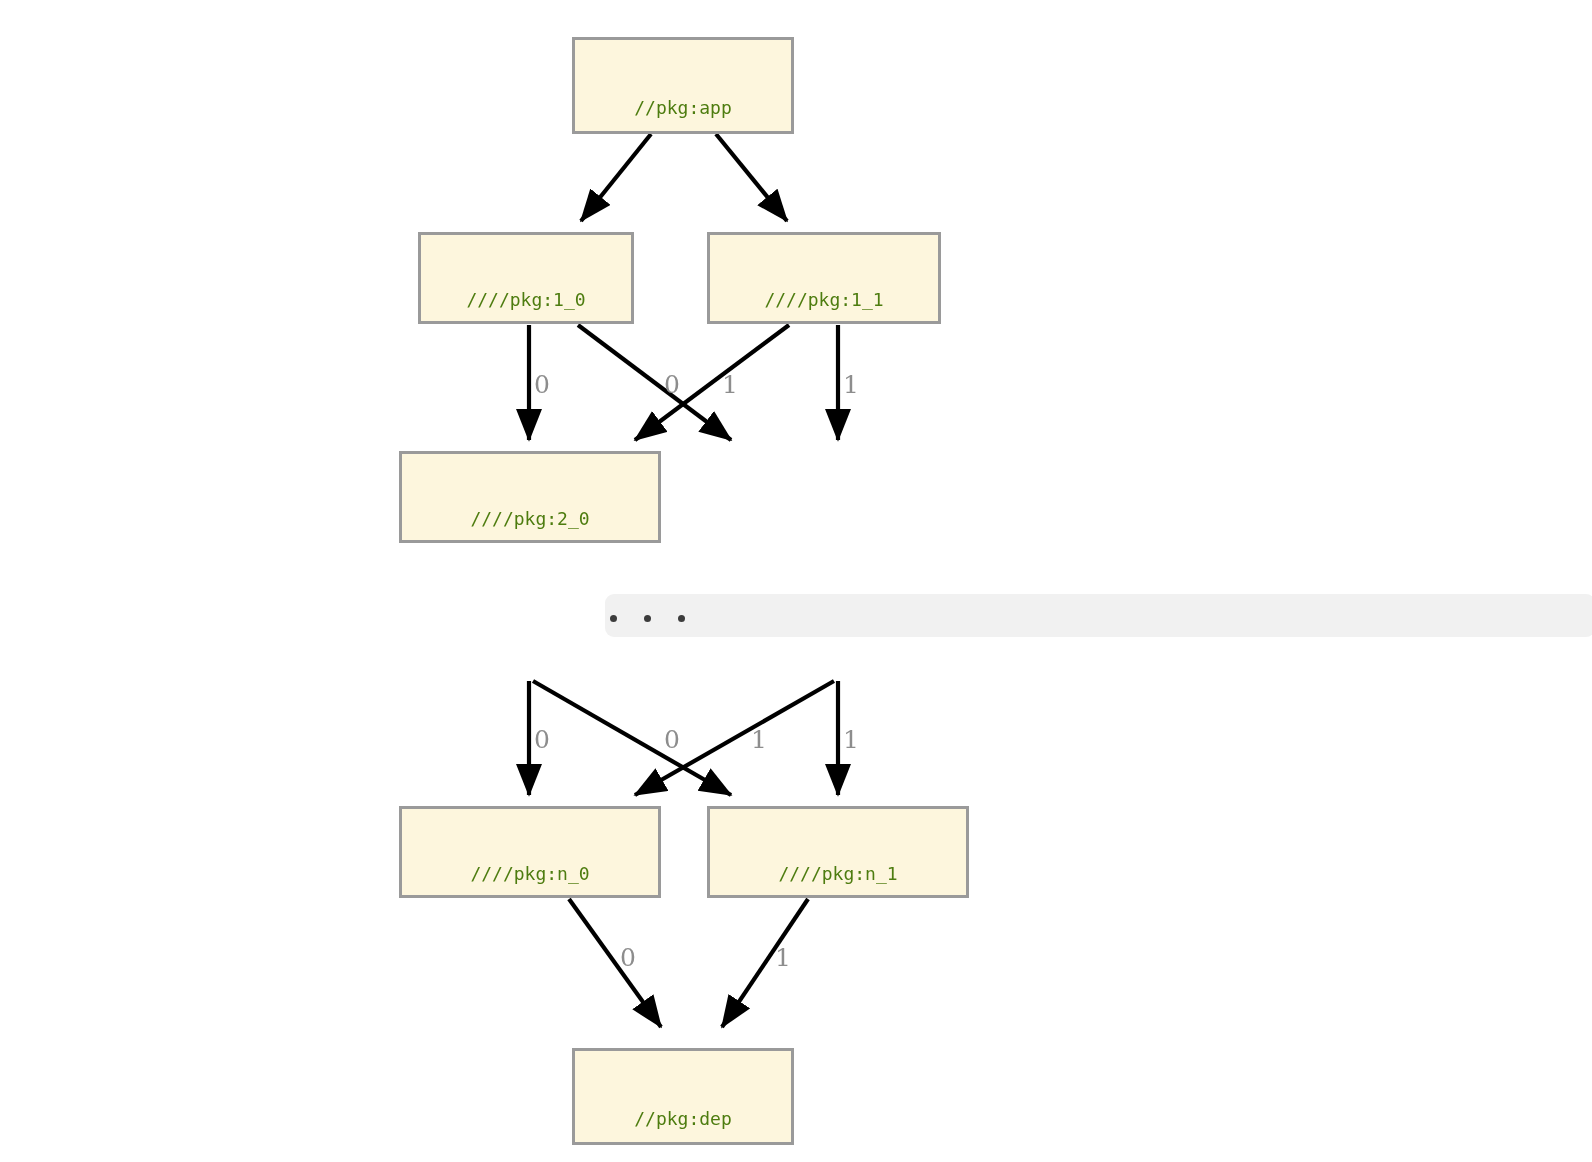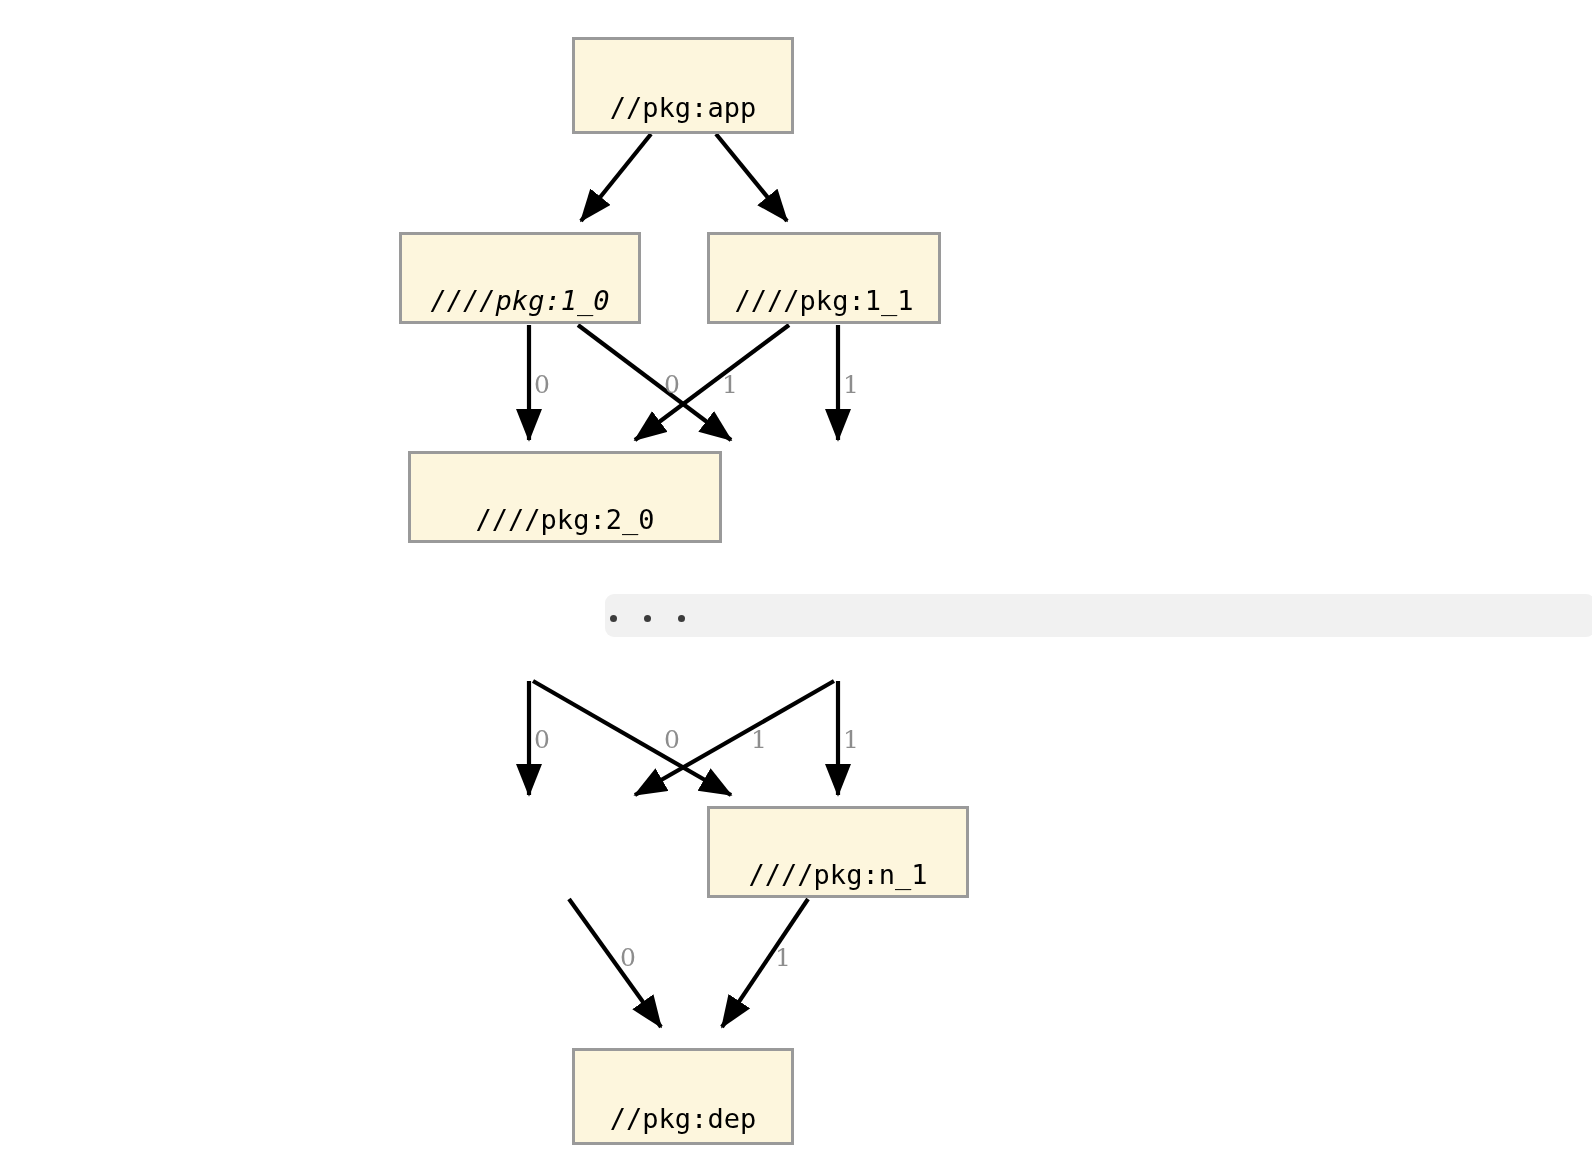--- a/index.html
+++ b/index.html
@@ -34,8 +34,8 @@
   }
   .node-label {
     font-family: "DejaVu Sans Mono", monospace;
-    font-size: 27px;
-    color: #000000;
+    font-size: 18px;
+    color: #4d7c0f;
     letter-spacing: 0px;
     white-space: nowrap;
     line-height: 1;

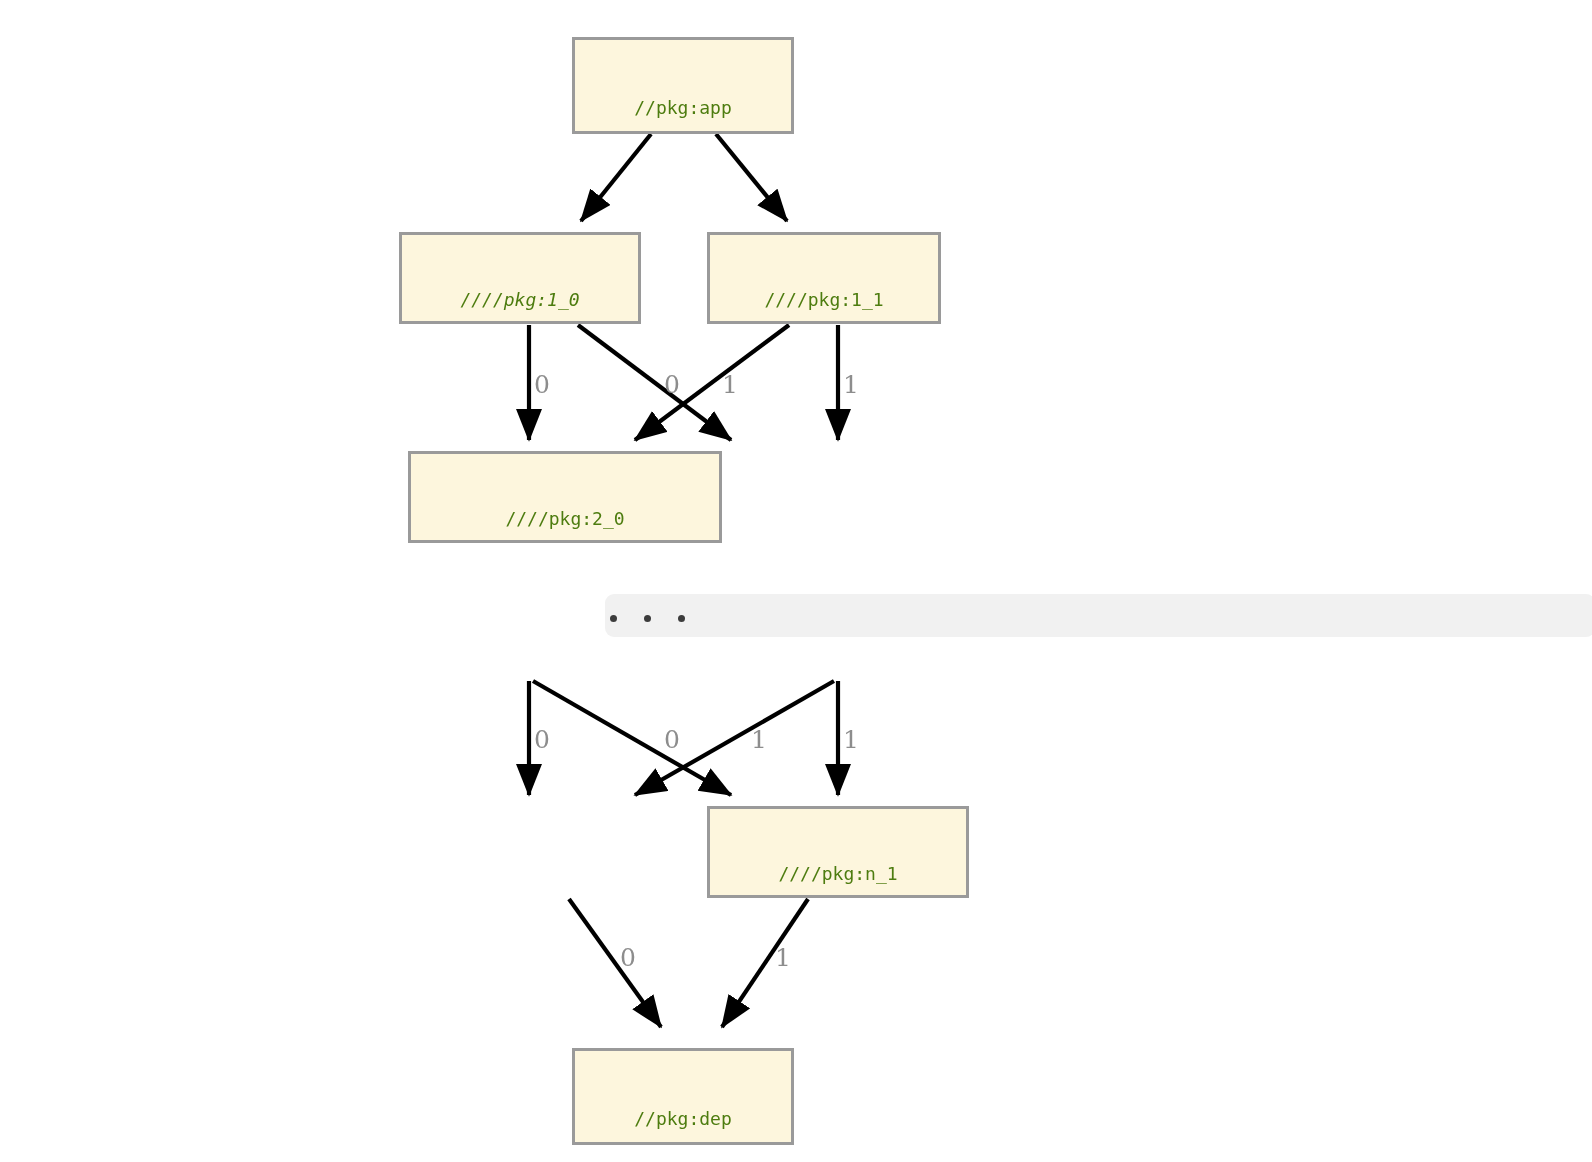--- a/index.html
+++ b/index.html
@@ -109,7 +109,7 @@
     <span class="node-label">//pkg:app</span>
   </div>
 
-  <div class="node-box" style="left:399px; top:232px; width:242px; height:92px;font-style:italic;">
+  <div class="node-box" style="left:418px; top:232px; width:216px; height:92px;">
     <span class="node-label">////pkg:1_0</span>
   </div>
 

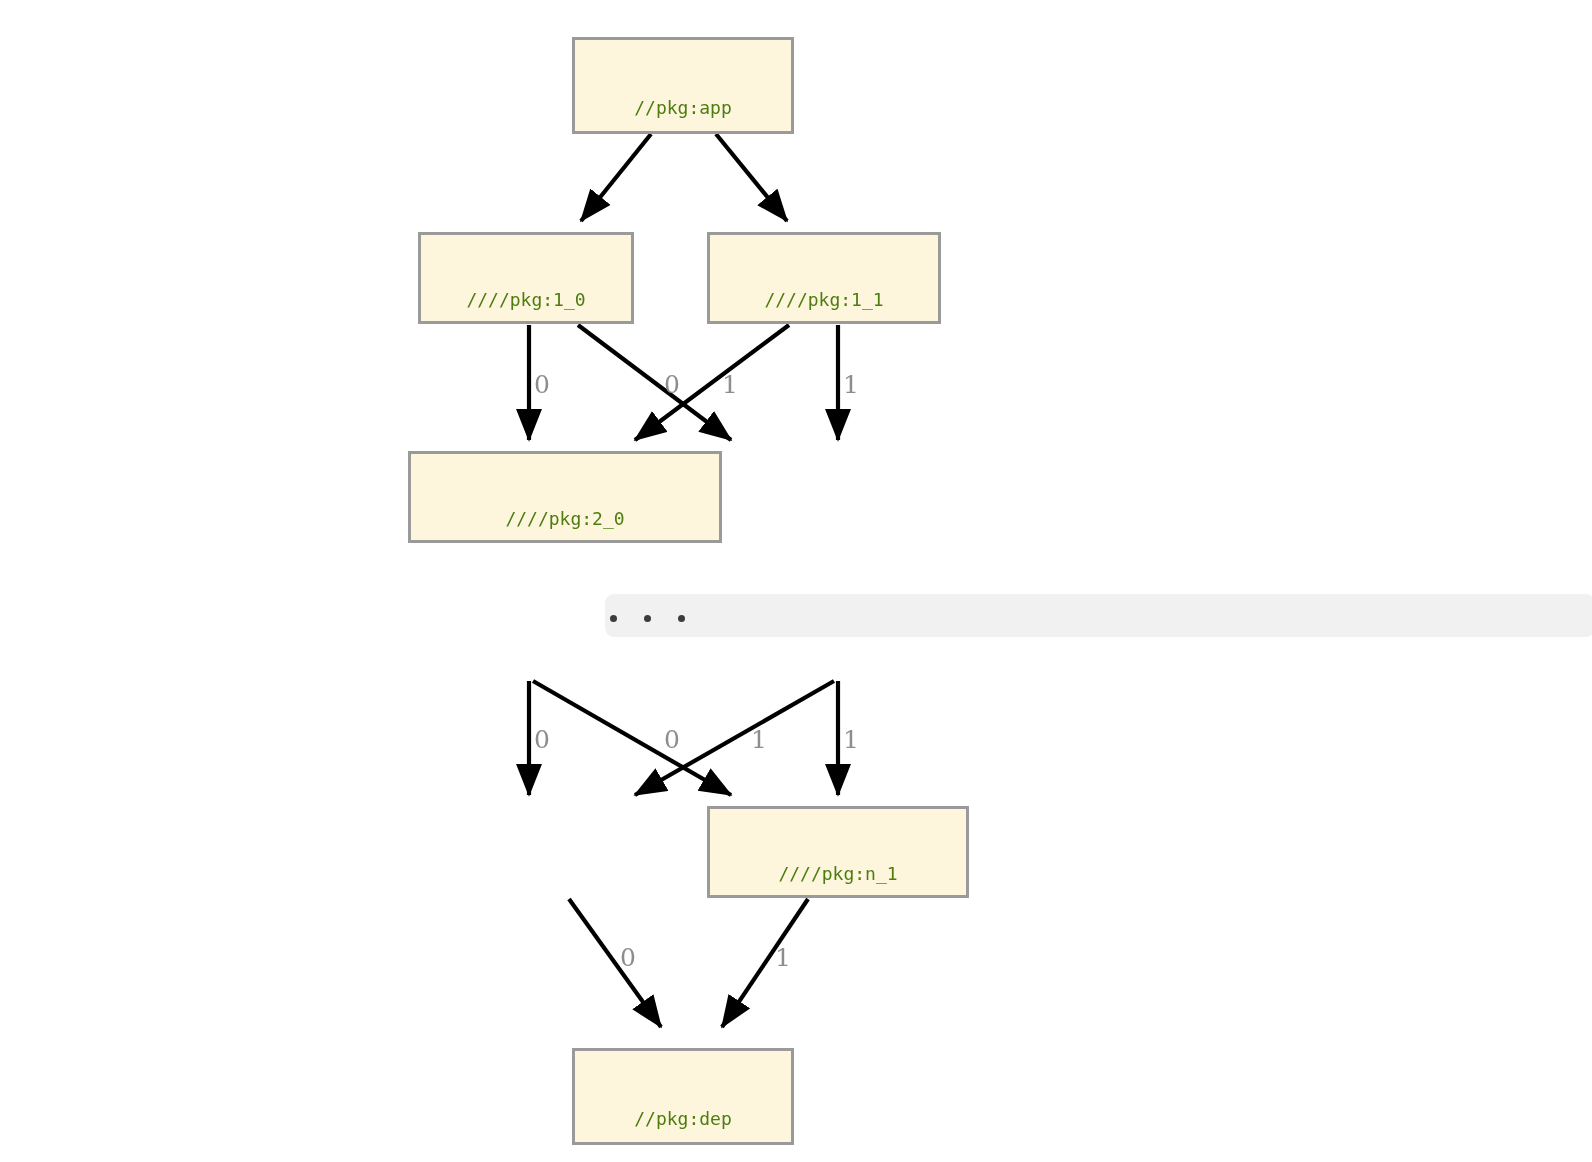--- a/index.html
+++ b/index.html
@@ -117,7 +117,7 @@
     <span class="node-label">////pkg:1_1</span>
   </div>
 
-  <div class="node-box" style="left:408px; top:451px; width:314px; height:92px;">
+  <div class="node-box" style="left:399px; top:451px; width:262px; height:92px;">
     <span class="node-label">////pkg:2_0</span>
   </div>
 

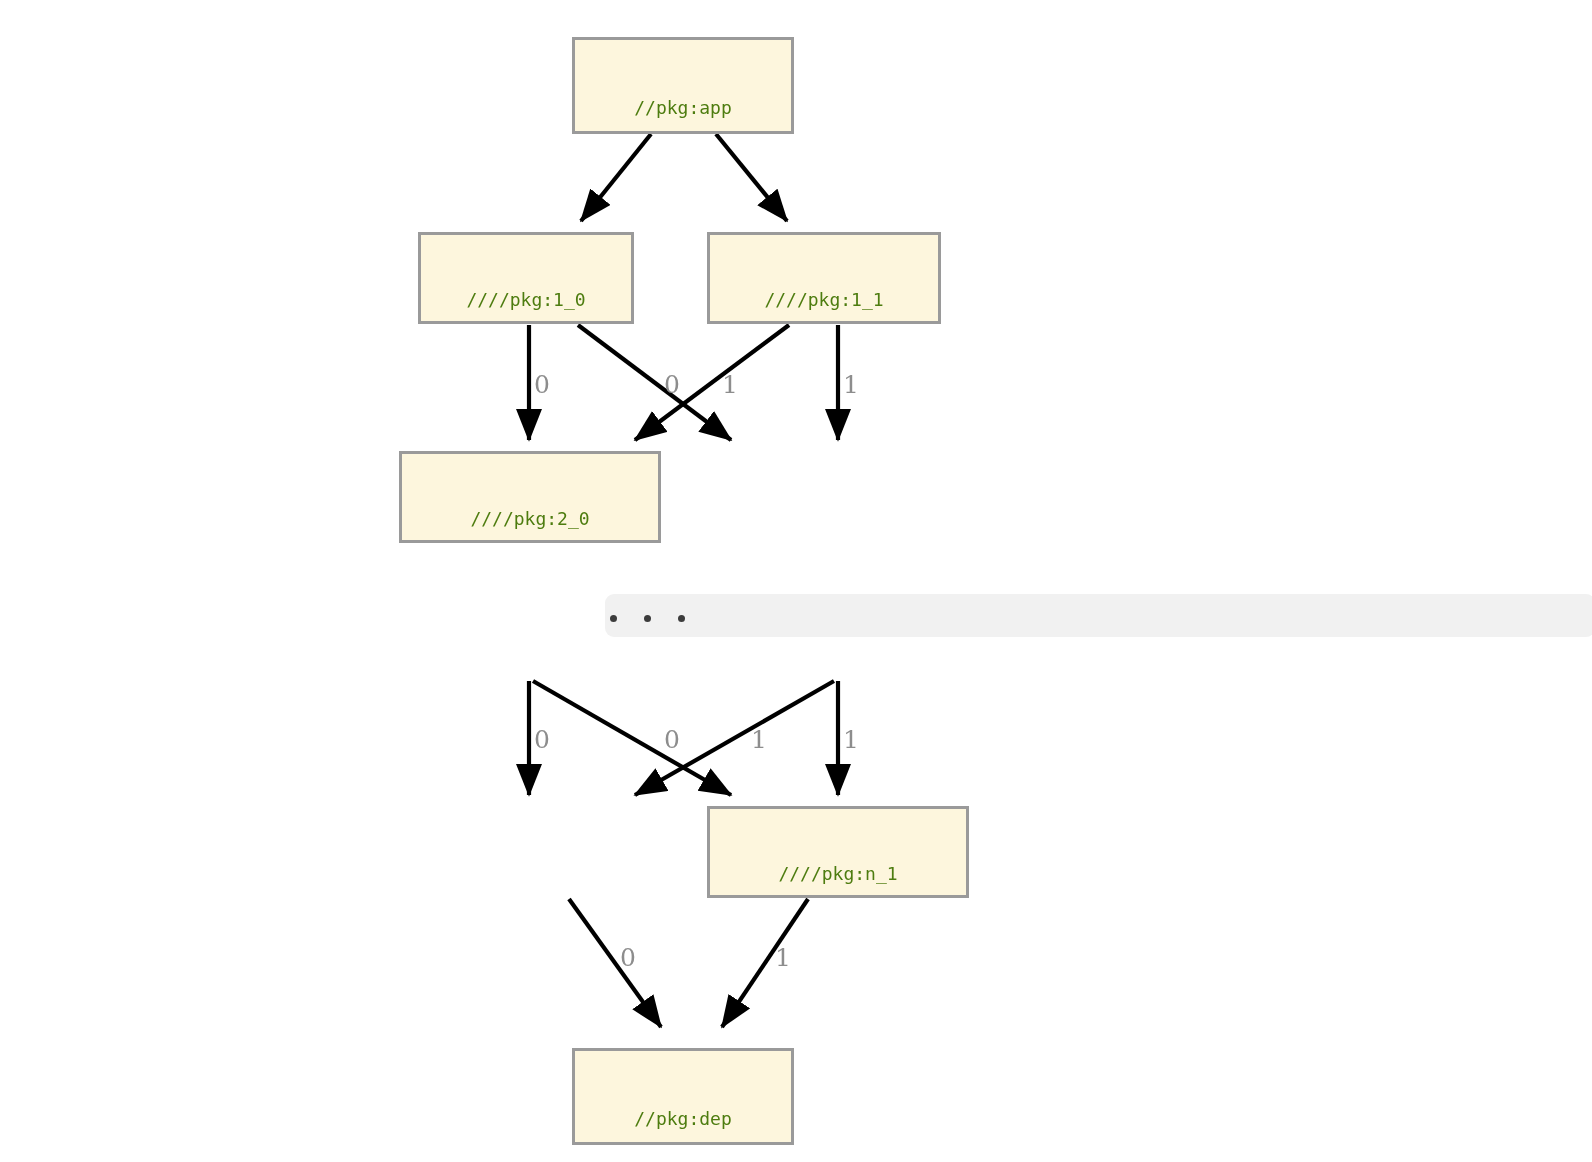--- a/index.html
+++ b/index.html
@@ -122,6 +122,9 @@
   </div>
 
 
+  <div class="node-box" style="left:399px; top:806px; width:262px; height:92px;">
+    <span class="node-label">////pkg:n_0</span>
+  </div>
 
   <div class="node-box" style="left:707px; top:806px; width:262px; height:92px;text-align:center;">
     <span class="node-label">////pkg:n_1</span>

